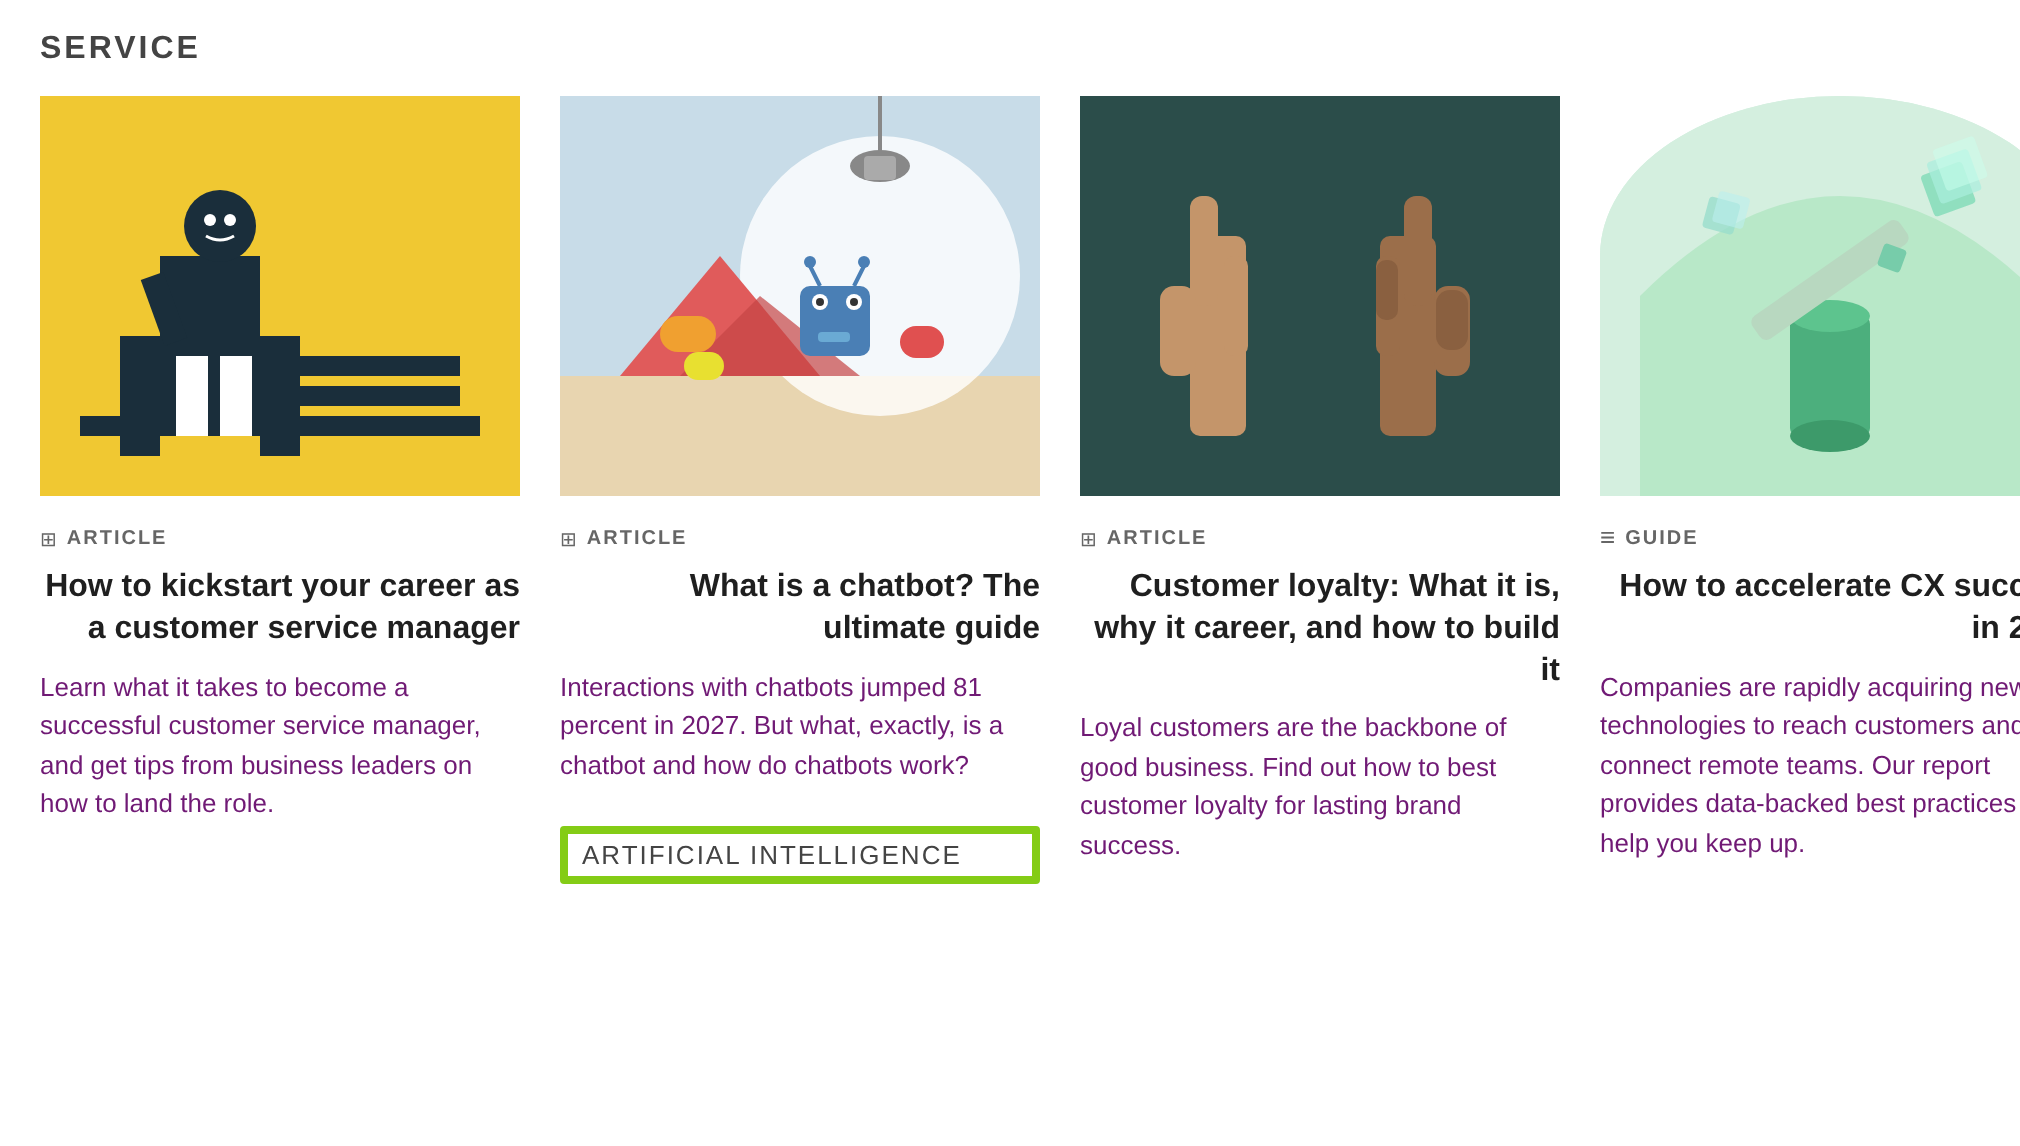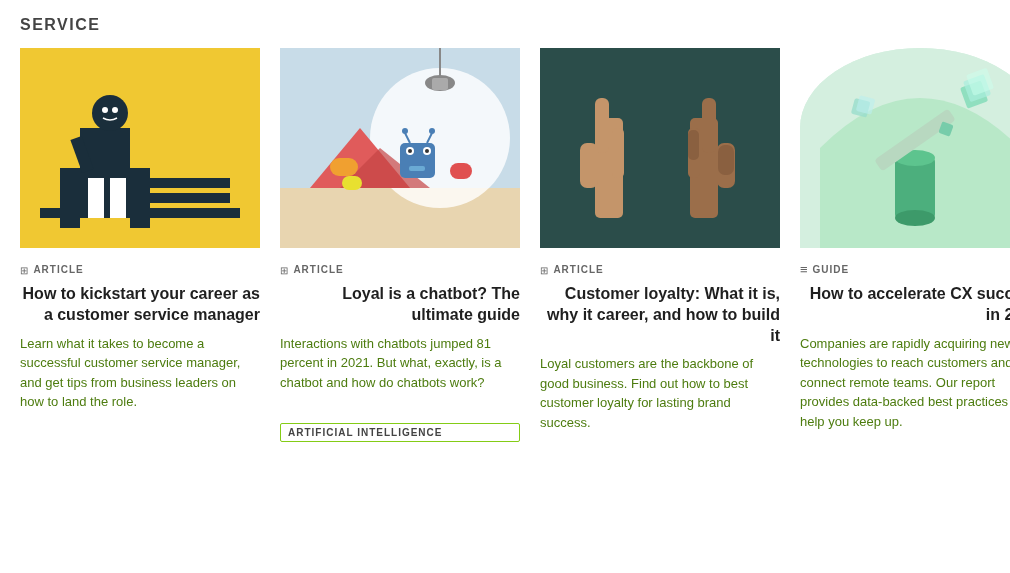--- a/index.html
+++ b/index.html
@@ -226,7 +226,7 @@
         <span class="meta-squares"></span>
         <span class="card-type">ARTICLE</span>
       </div>
-      <div class="card-title">Loyal is a chatbot? The ultimate guide</div>
+      <div class="card-title">What is a chatbot? The ultimate guide</div>
       <div class="card-description">Interactions with chatbots jumped 81 percent in 2021. But what, exactly, is a chatbot and how do chatbots work?</div>
       <span class="card-tag">ARTIFICIAL INTELLIGENCE</span>
     </div>

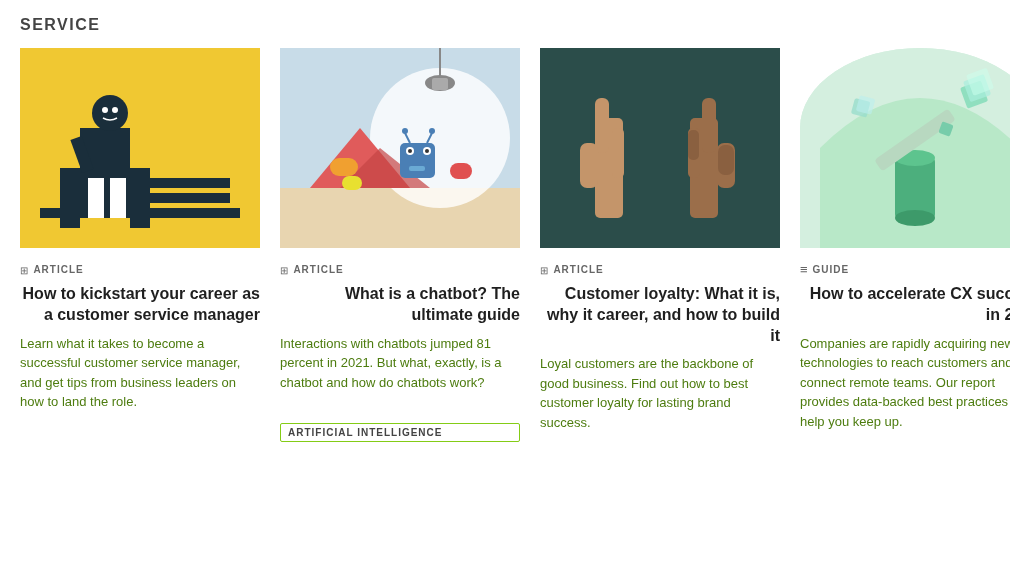--- a/index.html
+++ b/index.html
@@ -106,7 +106,7 @@
 
     .card-description {
       font-size: 13px;
-      color: #4d7c0f;
+      color: #701a75;
       line-height: 1.5;
       margin-bottom: 10px;
     }

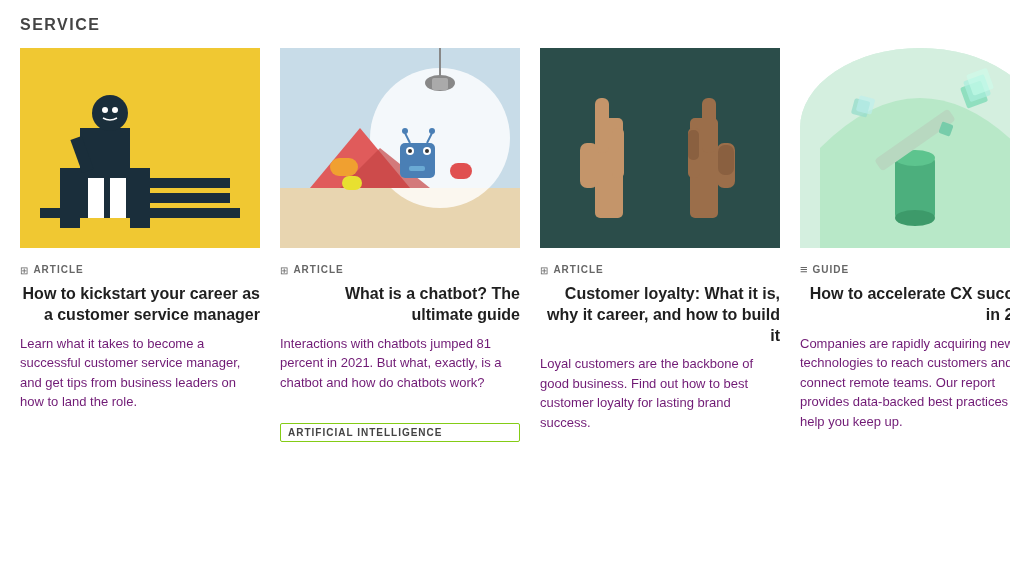--- a/index.html
+++ b/index.html
@@ -227,7 +227,7 @@
         <span class="card-type">ARTICLE</span>
       </div>
       <div class="card-title">What is a chatbot? The ultimate guide</div>
-      <div class="card-description">Interactions with chatbots jumped 81 percent in 2021. But what, exactly, is a chatbot and how do chatbots work?</div>
+      <div class="card-description">Interactions with chatbots jumped 81 percent in 2027. But what, exactly, is a chatbot and how do chatbots work?</div>
       <span class="card-tag">ARTIFICIAL INTELLIGENCE</span>
     </div>
 

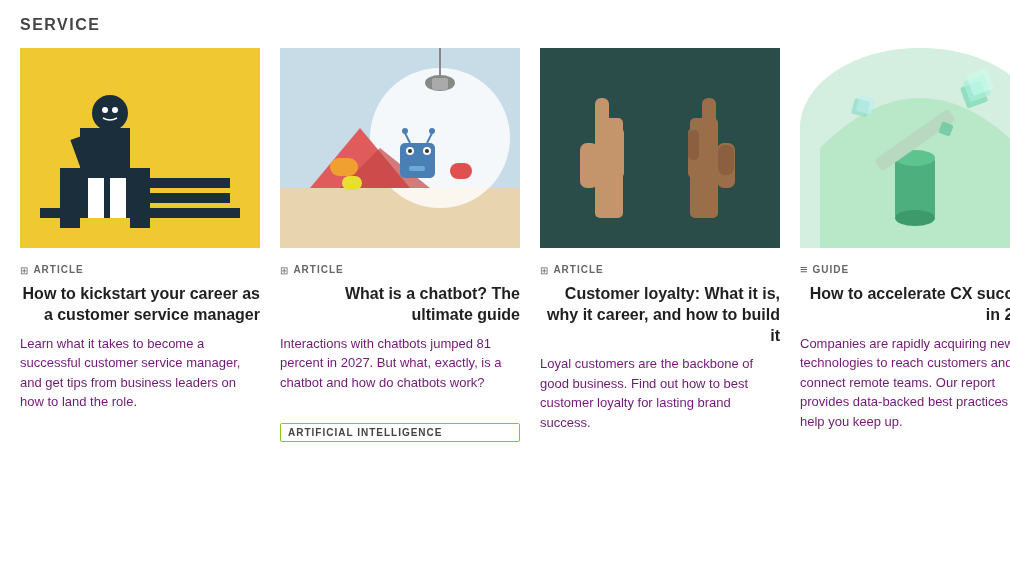--- a/index.html
+++ b/index.html
@@ -113,12 +113,12 @@
 
     .card-tag {
       display: inline-block;
-      font-size: 10px;
-      font-weight: 700;
+      font-size: 13px;
+      font-weight: 400;
       letter-spacing: 1px;
       color: #444444;
       text-transform: uppercase;
-      border: 1px solid #84cc16;
+      border: 4px solid #84cc16;
       padding: 3px 7px;
       border-radius: 2px;
       margin-top: auto;

